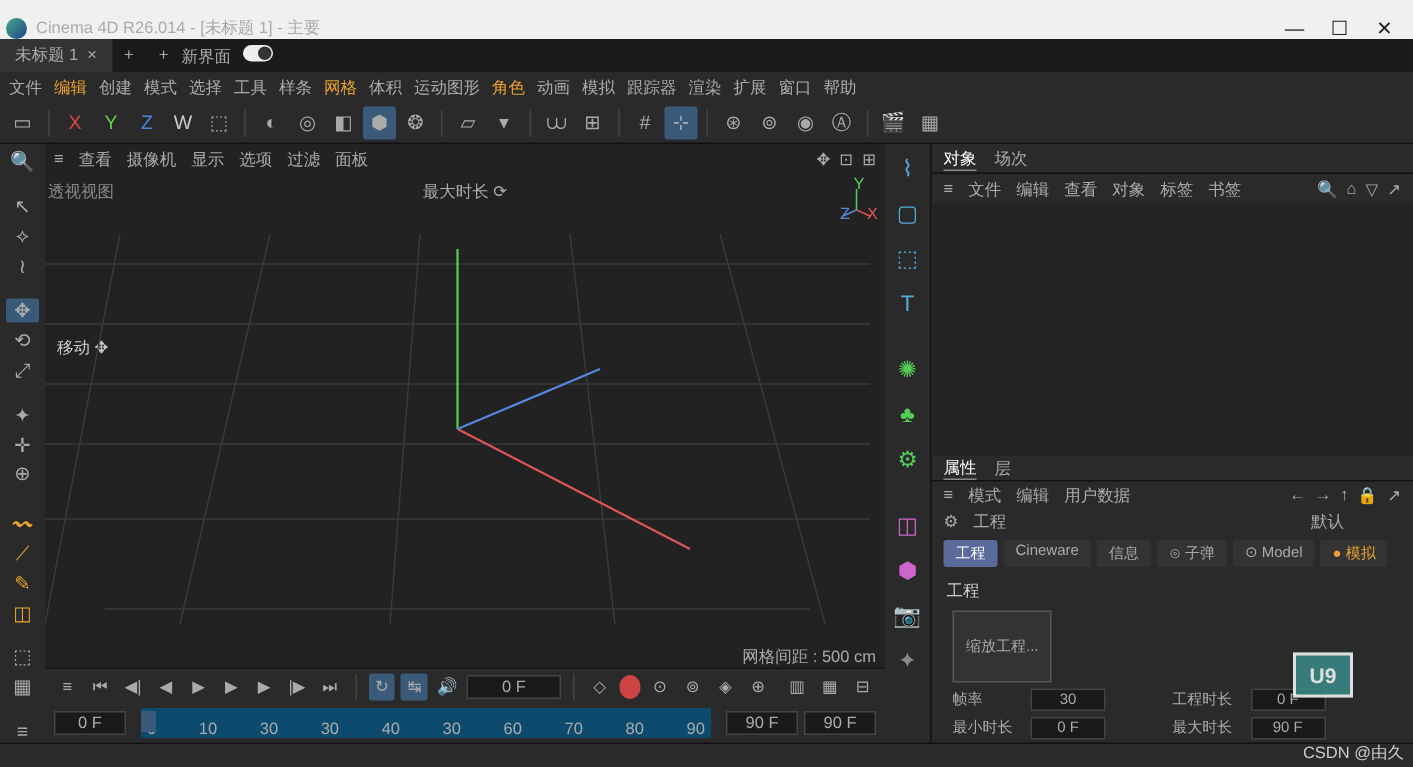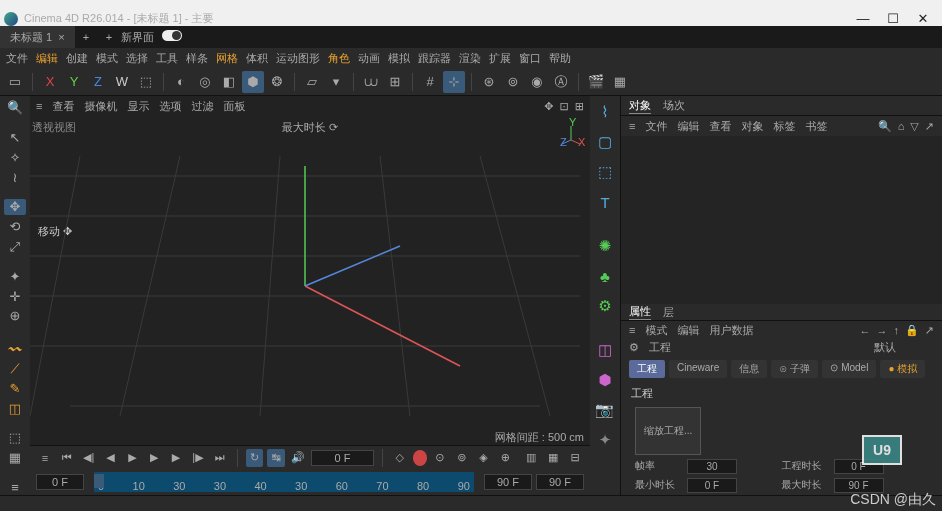--- a/index.html
+++ b/index.html
@@ -72,7 +72,7 @@
 .flds2 label{width:48px;font-size:10px}
 .flds2 .inp{width:50px;height:15px;background:#1a1a1a;border:1px solid #444;text-align:center;line-height:13px;font-size:10px}
 .wm{position:absolute;right:40px;bottom:46px;width:40px;height:30px;background:#3a8a8a;border:2px solid #fff;display:flex;align-items:center;justify-content:center;color:#fff;font-weight:bold;font-size:14px;opacity:.85}
-.credit{position:absolute;right:6px;bottom:2px;color:#ccc;font-size:14px}
+.credit{position:absolute;right:6px;bottom:2px;color:#ccc;font-size:11px}
 .statusbar{height:16px;background:#2a2a2a;border-top:1px solid #111}
 svg{overflow:visible}
 </style>

